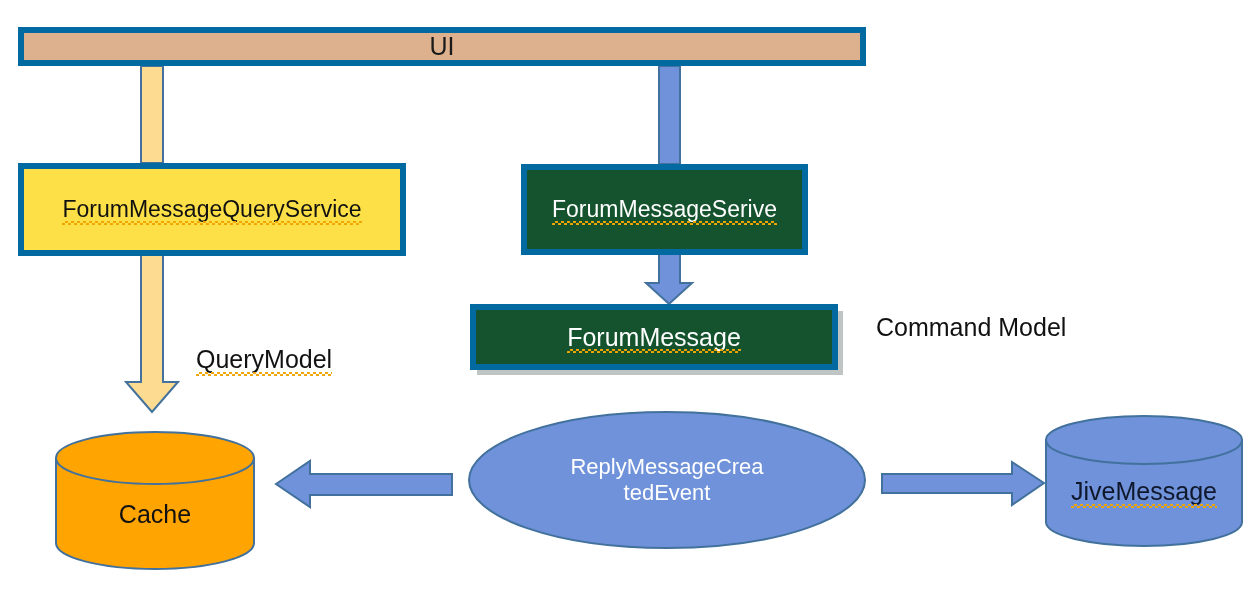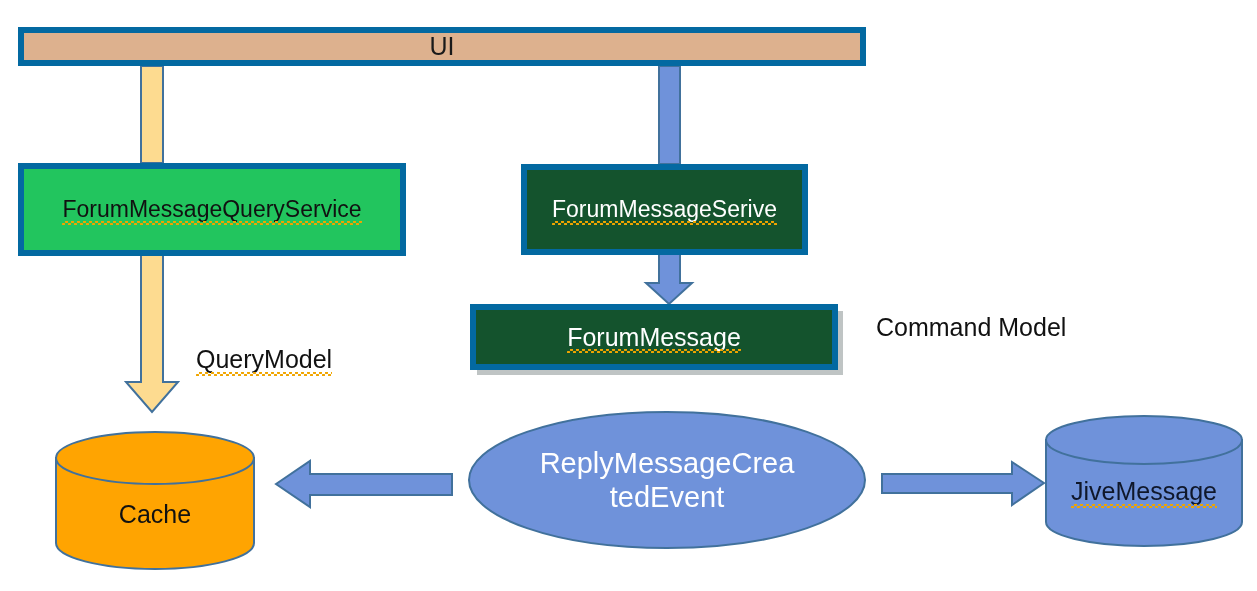--- a/index.html
+++ b/index.html
@@ -33,7 +33,7 @@
     color: #1a1a1a;
   }
   .box-yellow {
-    background: #22c55e;
+    background: #fde047;
     color: #111111;
   }
   .box-blue {

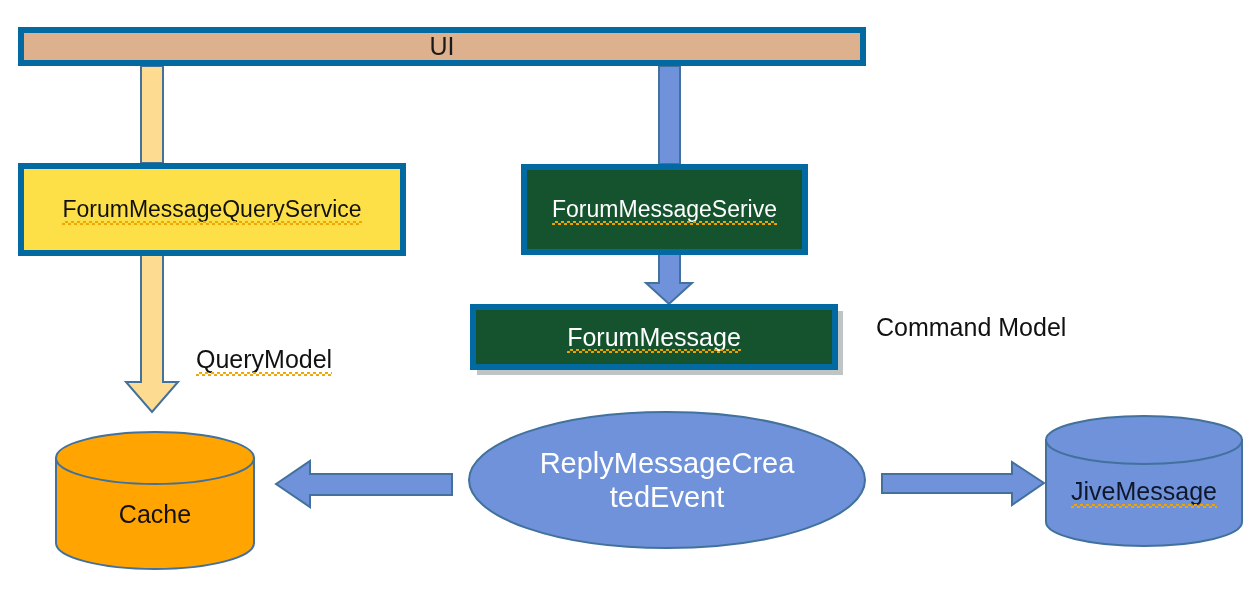--- a/index.html
+++ b/index.html
@@ -158,7 +158,7 @@
     <span>Command Model</span>
   </div>
 
-  <div class="ellipse-text" style="left:469px; top:412px; width:396px; height:136px; font-size:29px;justify-content:center;">
+  <div class="ellipse-text" style="left:469px; top:412px; width:396px; height:136px; font-size:22px;justify-content:center;">
     <span>ReplyMessageCrea</span>
     <span>tedEvent</span>
   </div>

